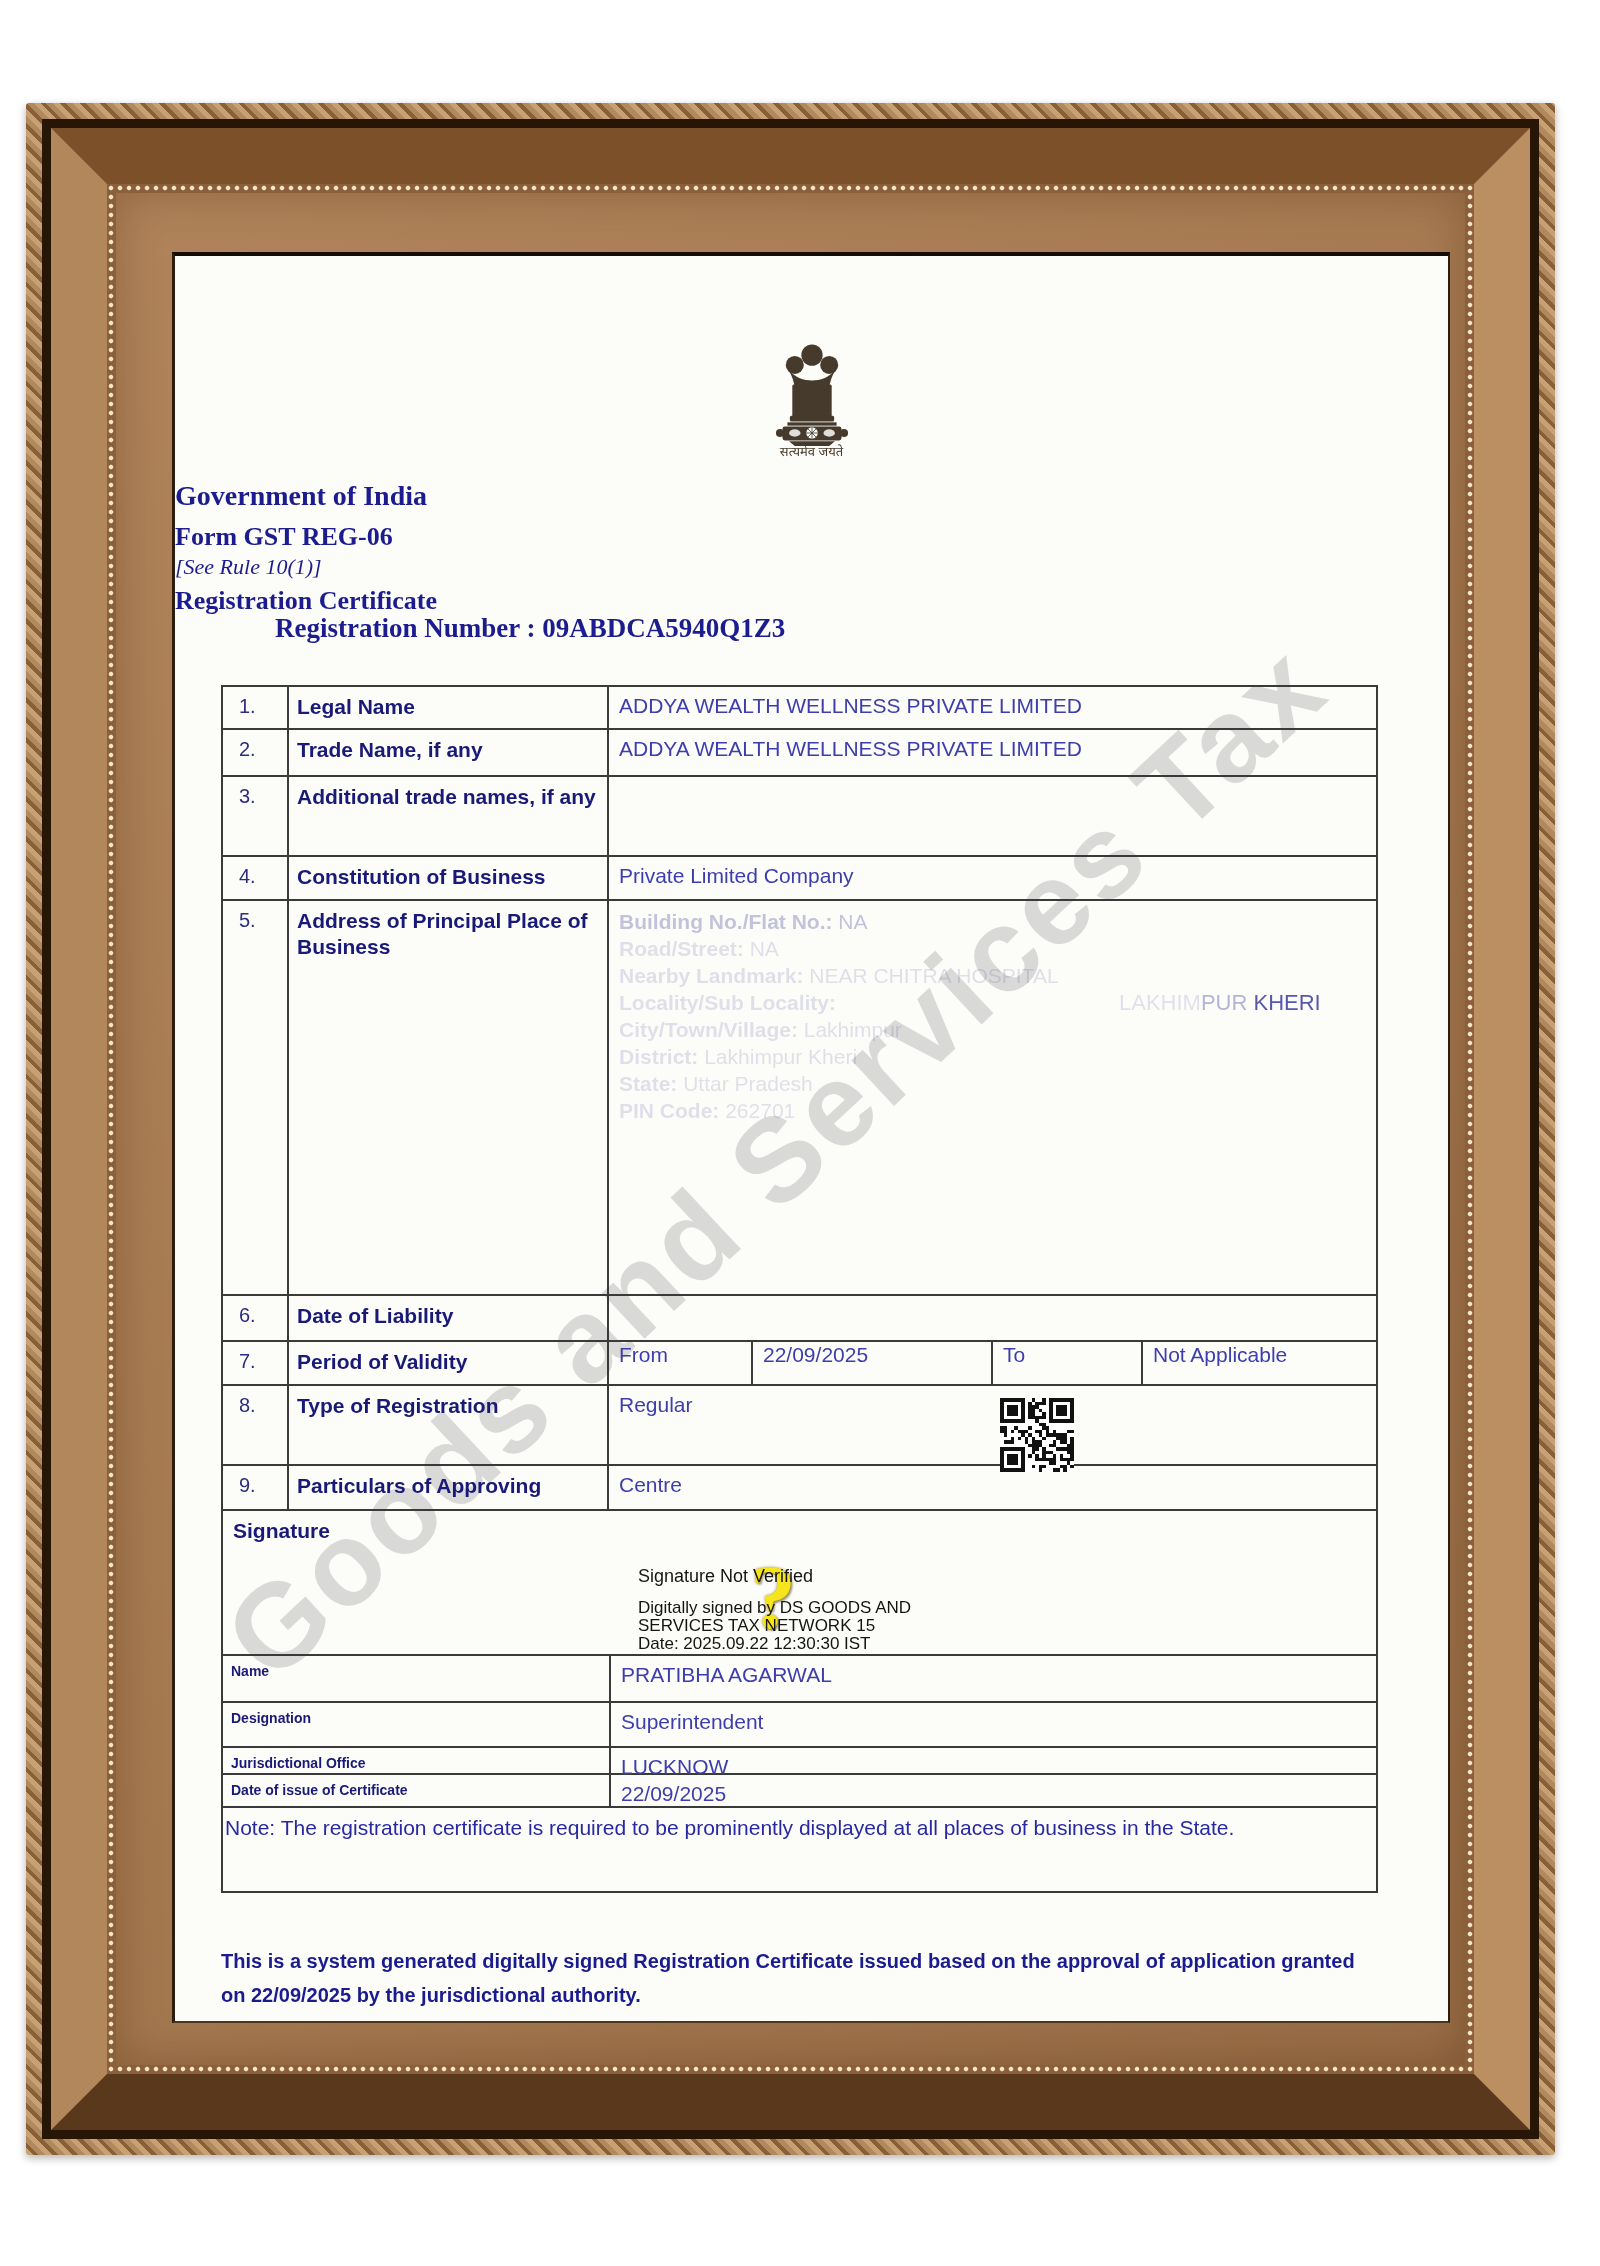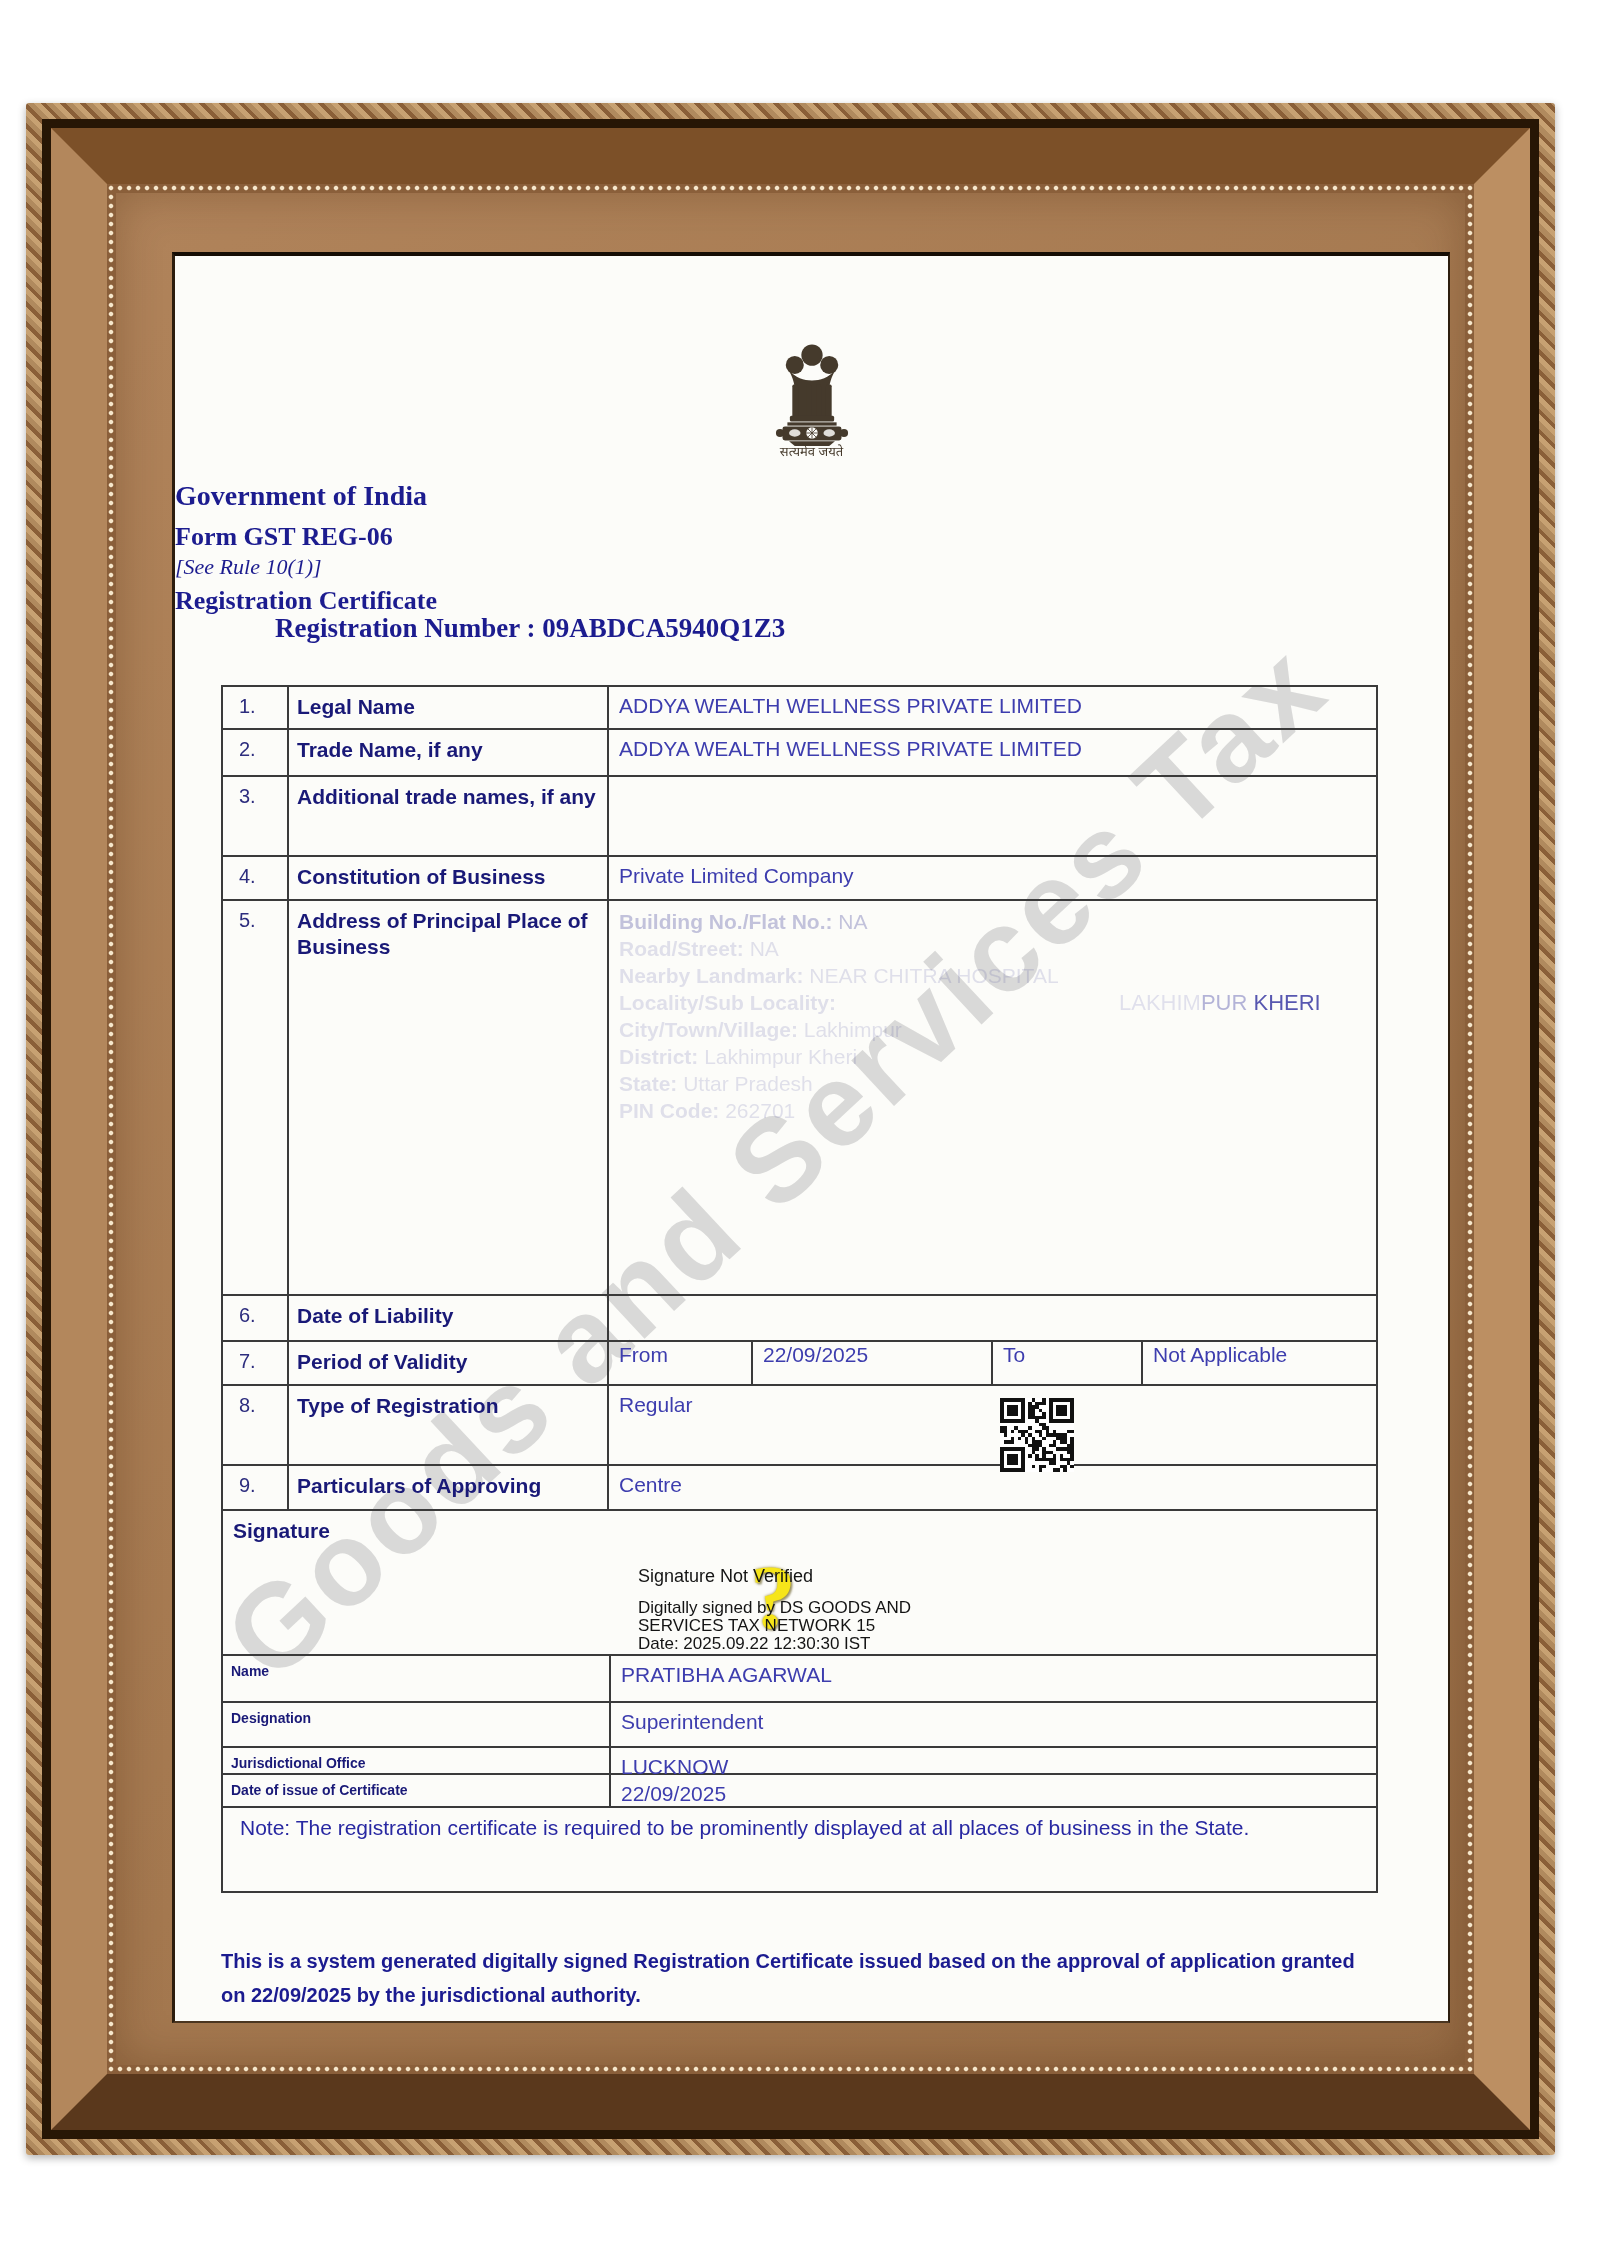--- a/index.html
+++ b/index.html
@@ -58,7 +58,7 @@
   .c-sub1,.c-sub2,.c-sub3,.c-sub4{padding:1px 10px;font-size:21px;color:#3d3dae;}
   .c-wlabel{flex:0 0 388px;box-sizing:border-box;border-right:2px solid #3a3a3a;
             padding:7px 8px;font-weight:bold;font-size:14px;color:#191977;}
-  .c-full{flex:1;box-sizing:border-box;padding:8px 17px;font-size:21px;color:#2828a2;}
+  .c-full{flex:1;box-sizing:border-box;padding:8px 2px;font-size:21px;color:#2828a2;}
   .c-sig{flex:1;position:relative;box-sizing:border-box;}
 
   

